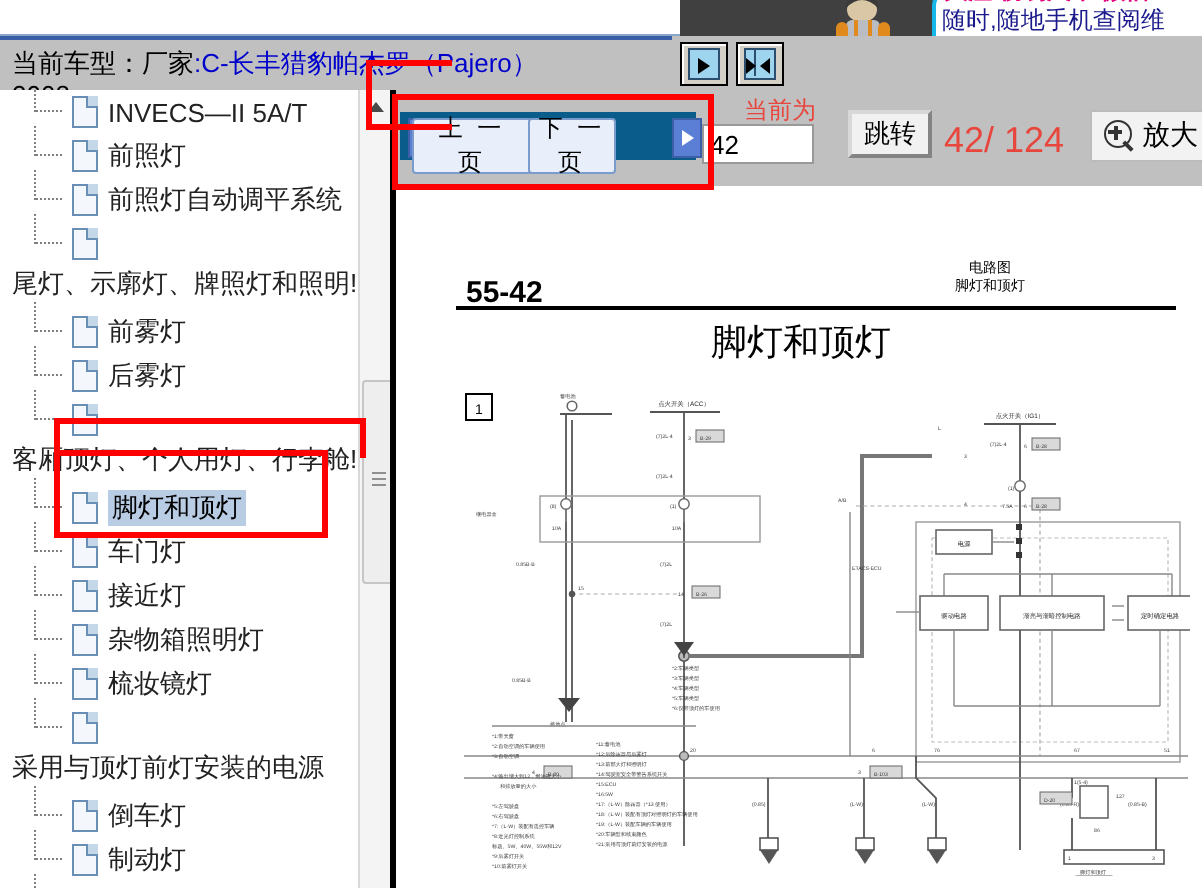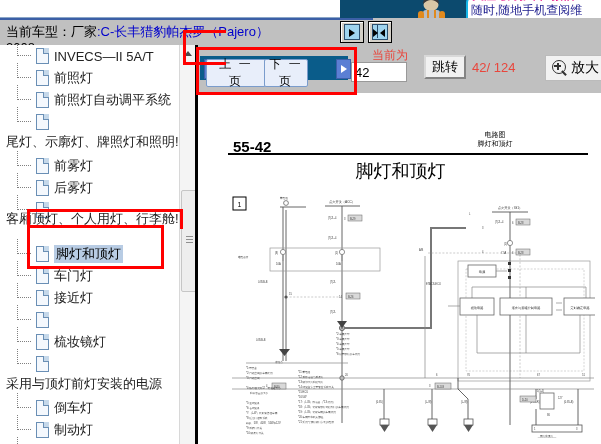--- a/index.html
+++ b/index.html
@@ -11,7 +11,7 @@
   #app{position:absolute;inset:0;}
 
   
-  .banner{position:absolute;left:0;top:0;width:601px;height:18px;background:#0c4a6e;overflow:hidden;}
+  .banner{position:absolute;left:0;top:0;width:601px;height:18px;background:#404040;overflow:hidden;}
   .banner-topline{position:absolute;left:0;top:0;width:340px;height:17px;background:#ffffff;border-bottom:1px solid #8aa6c8;}
   .mech{position:absolute;left:404px;top:-4px;width:56px;height:44px;}
   .mech svg{display:block;}

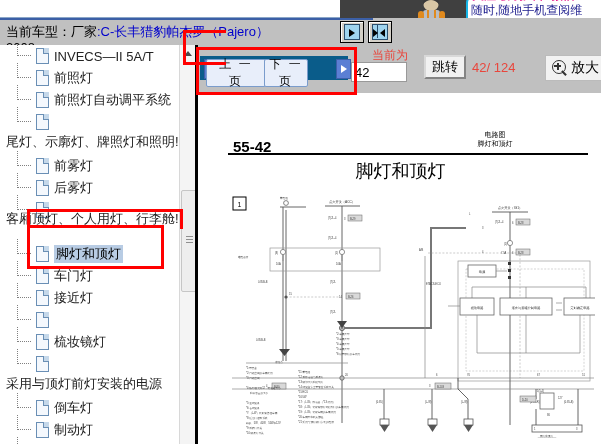--- a/index.html
+++ b/index.html
@@ -22,7 +22,7 @@
 
   
   .modelbar{position:absolute;left:0;top:18px;width:336px;height:27px;background:#c0c0c0;
-            border-top:2px solid #3b5fa6;padding-left:37px;}
+            border-top:2px solid #3b5fa6;}
   .modelbar .txt{position:absolute;left:6px;top:3px;font-size:13px;color:#000;white-space:nowrap;}
   .modelbar .txt .c{color:#0000cc;}
   .modelbar .year{position:absolute;left:6px;top:20px;font-size:13px;color:#000;}

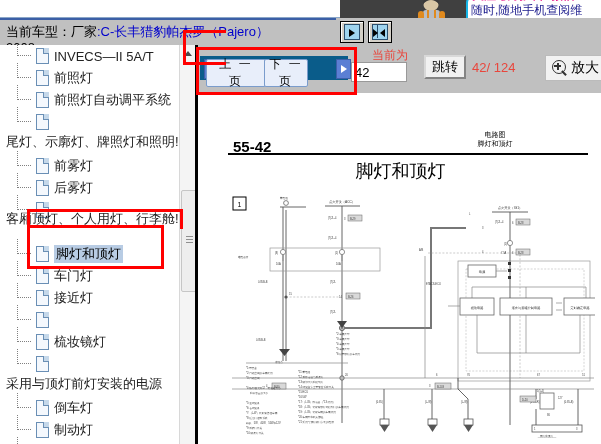--- a/index.html
+++ b/index.html
@@ -60,7 +60,7 @@
              font-family:"Liberation Sans",sans-serif;font-size:13px;color:#000;padding:0 3px;box-sizing:border-box;}
   #btn-jump{position:absolute;left:424px;top:55px;width:42px;height:24px;background:#f1f1f1;
             border:2px outset #d8d8d8;font-size:13px;color:#000;cursor:pointer;padding:0;}
-  .pagecount{position:absolute;left:472px;top:60px;font-size:13px;color:#e8463c;white-space:nowrap;}
+  .pagecount{position:absolute;left:472px;top:60px;font-size:18px;color:#e8463c;white-space:nowrap;}
 
   #btn-zoomin{position:absolute;left:545px;top:55px;width:90px;height:26px;background:#f2f2f2;
               border:1px solid #bbb;display:flex;align-items:center;gap:3px;padding-left:6px;

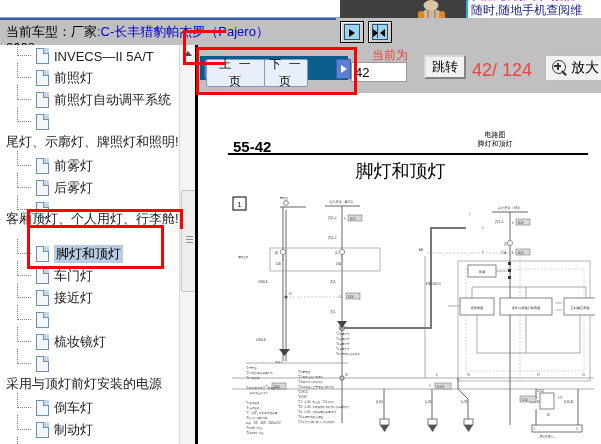--- a/index.html
+++ b/index.html
@@ -268,7 +268,7 @@
           </span>
           <span class="tlabel"></span>
         </div>
-        <div class="tsection" style="top: 165px;">
+        <div class="tsection" style="top: 176px;">
           <span>客厢顶灯、个人用灯、行李舱!</span>
         </div>
         <div class="tnode sel" style="top: 198px;">

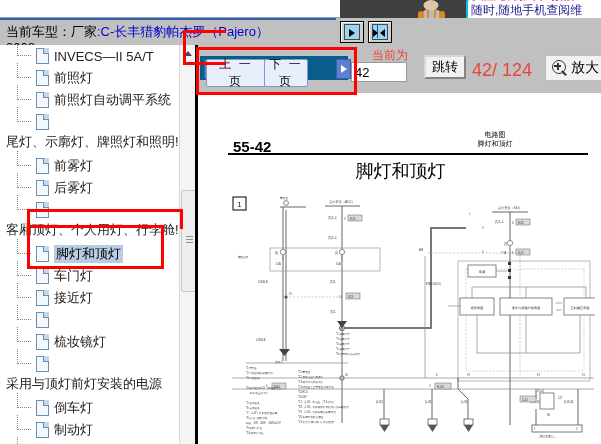--- a/index.html
+++ b/index.html
@@ -301,6 +301,7 @@
             <span class="body"></span>
             <span class="fold"></span>
           </span>
+          <span class="tlabel">杂物箱照明灯</span>
         </div>
         <div class="tnode" style="top: 286px;">
           <span class="dots"></span>

